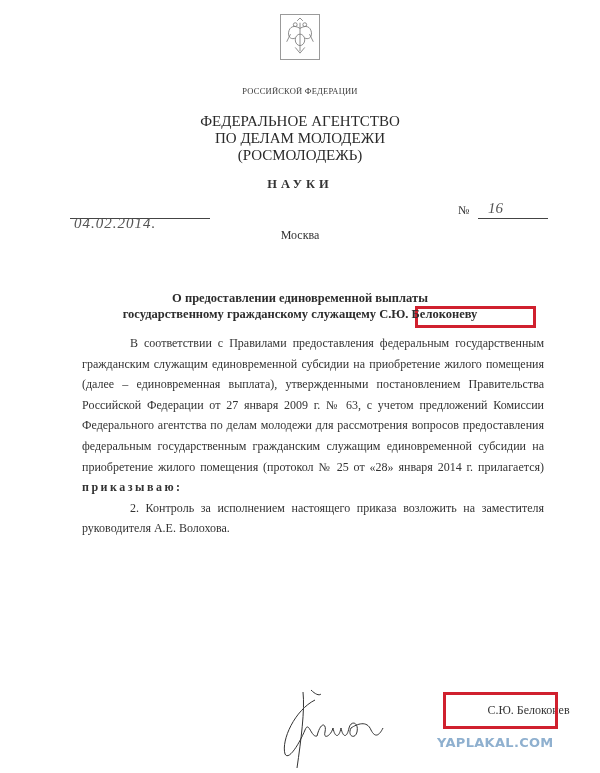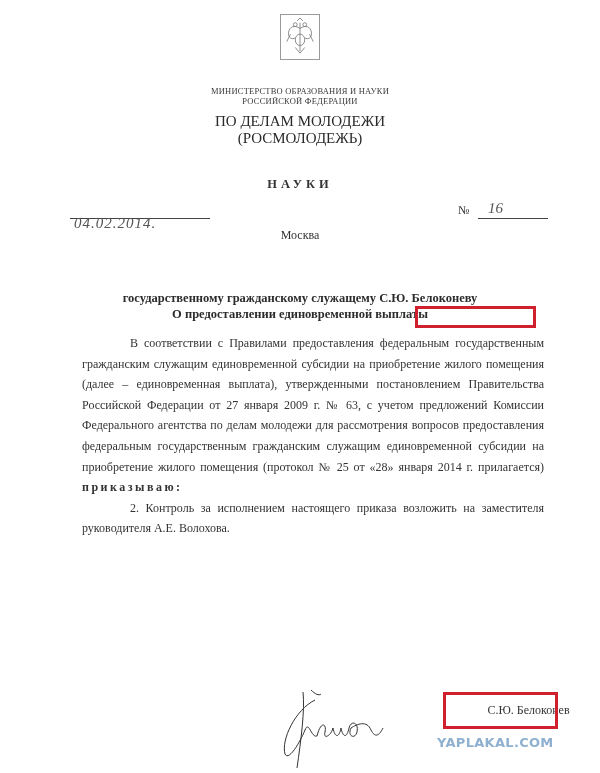--- a/index.html
+++ b/index.html
@@ -87,7 +87,6 @@
 </div>
 
 <div class="abs ministry">
-  <div>МИНИСТЕРСТВО ОБРАЗОВАНИЯ И НАУКИ</div>
   <div>РОССИЙСКОЙ ФЕДЕРАЦИИ</div>
 </div>
 

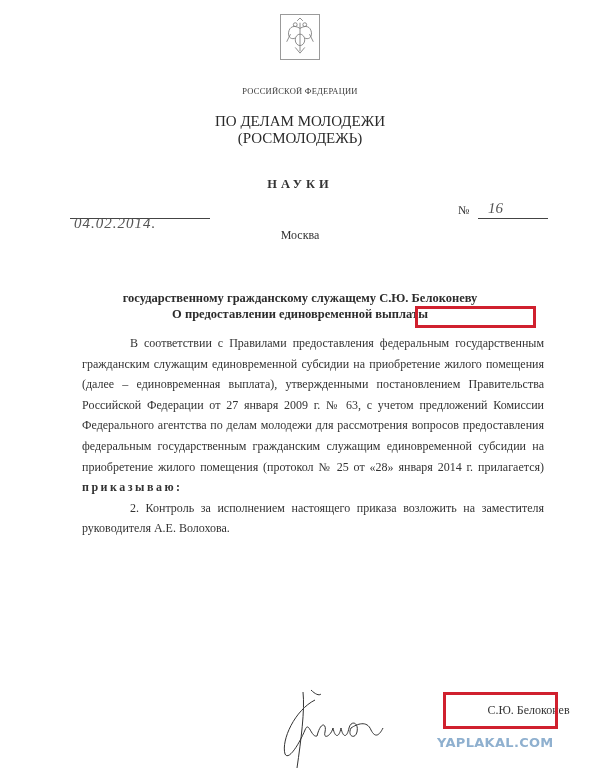--- a/index.html
+++ b/index.html
@@ -91,6 +91,7 @@
 </div>
 
 <div class="abs agency">
+  <div>ФЕДЕРАЛЬНОЕ АГЕНТСТВО</div>
   <div>ПО ДЕЛАМ МОЛОДЕЖИ</div>
   <div>(РОСМОЛОДЕЖЬ)</div>
 </div>

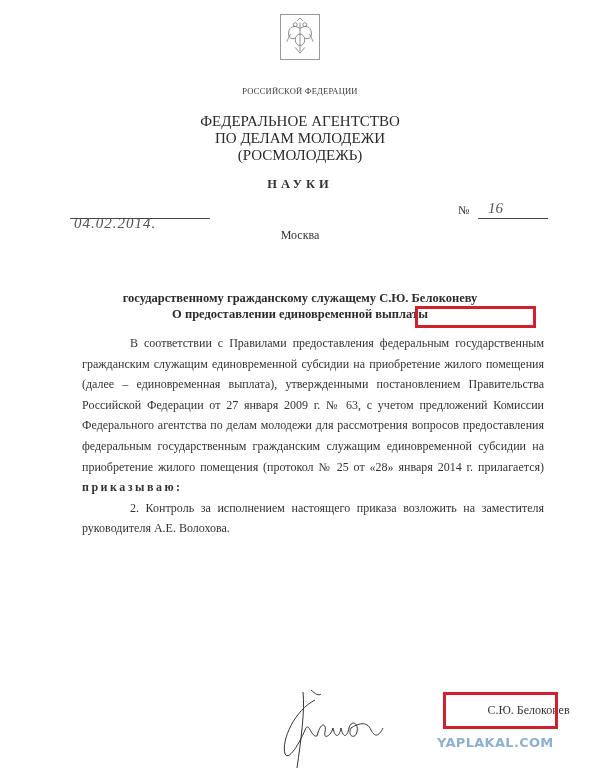--- a/index.html
+++ b/index.html
@@ -112,8 +112,8 @@
 <div class="abs redbox" style="left:415px; top:306px; width:121px; height:22px;"></div>
 
 <div class="abs subject">
+  <div>О предоставлении единовременной выплаты</div>
   <div><span>государственному гражданскому служащему</span> <span class="hl">С.Ю. Белоконеву</span></div>
-  <div>О предоставлении единовременной выплаты</div>
 </div>
 
 <div class="abs body-text">

